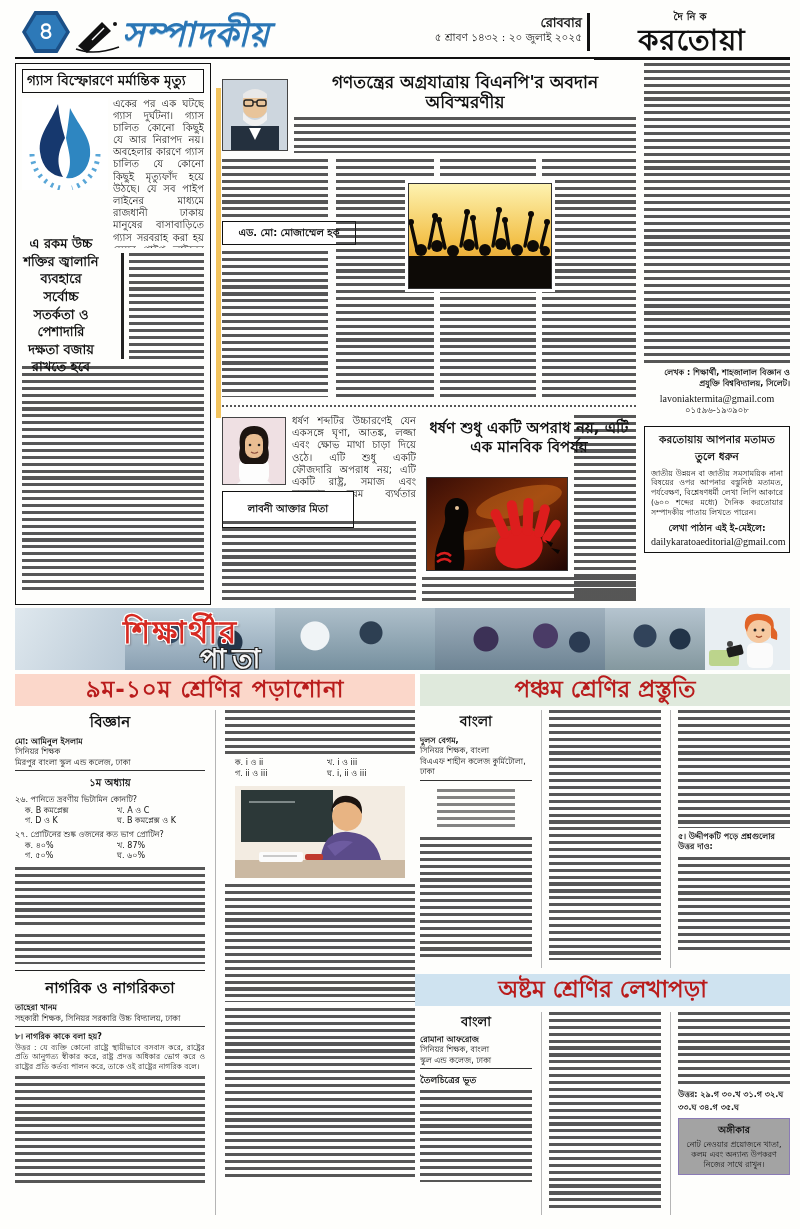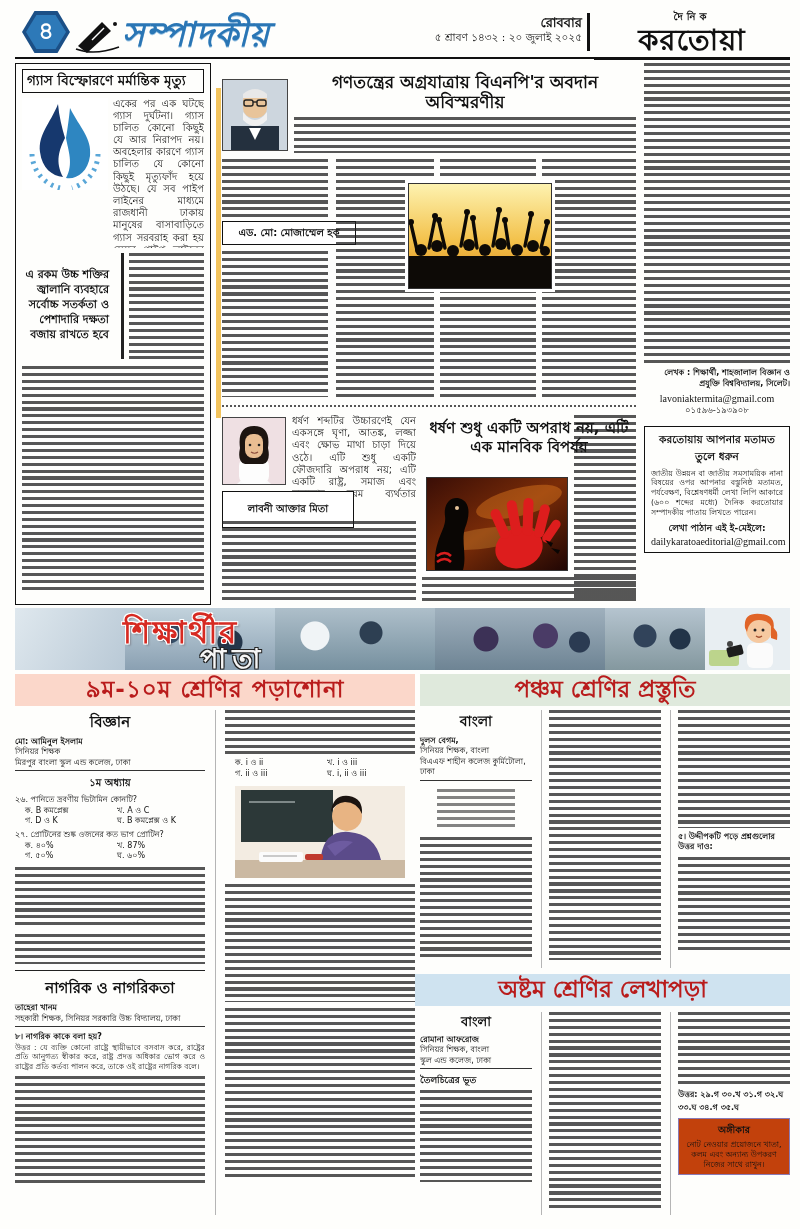--- a/index.html
+++ b/index.html
@@ -28,7 +28,7 @@
   #gas .hd{border:1.5px solid #111;padding:3px 4px;font-size:13.5px;font-weight:bold;line-height:1.15}
   #gas .row1{display:flex;gap:5px;margin-top:5px}
   #gas .row2{display:flex;margin-top:5px;height:106px}
-  .pullq{flex:0 0 102px;font-size:11px;font-weight:bold;text-align:right;line-height:1.35;border-right:3px solid #222;padding-right:12px;display:flex;align-items:center}
+  .pullq{flex:0 0 102px;font-size:13px;font-weight:bold;text-align:center;line-height:1.35;border-right:3px solid #222;padding-right:21px;display:flex;align-items:center}
   #yellow-strip{right:-11px;top:24px;width:5px;height:330px;background:#f2c35c}
   
   #mid{left:222px;top:63px;width:414px;height:542px}

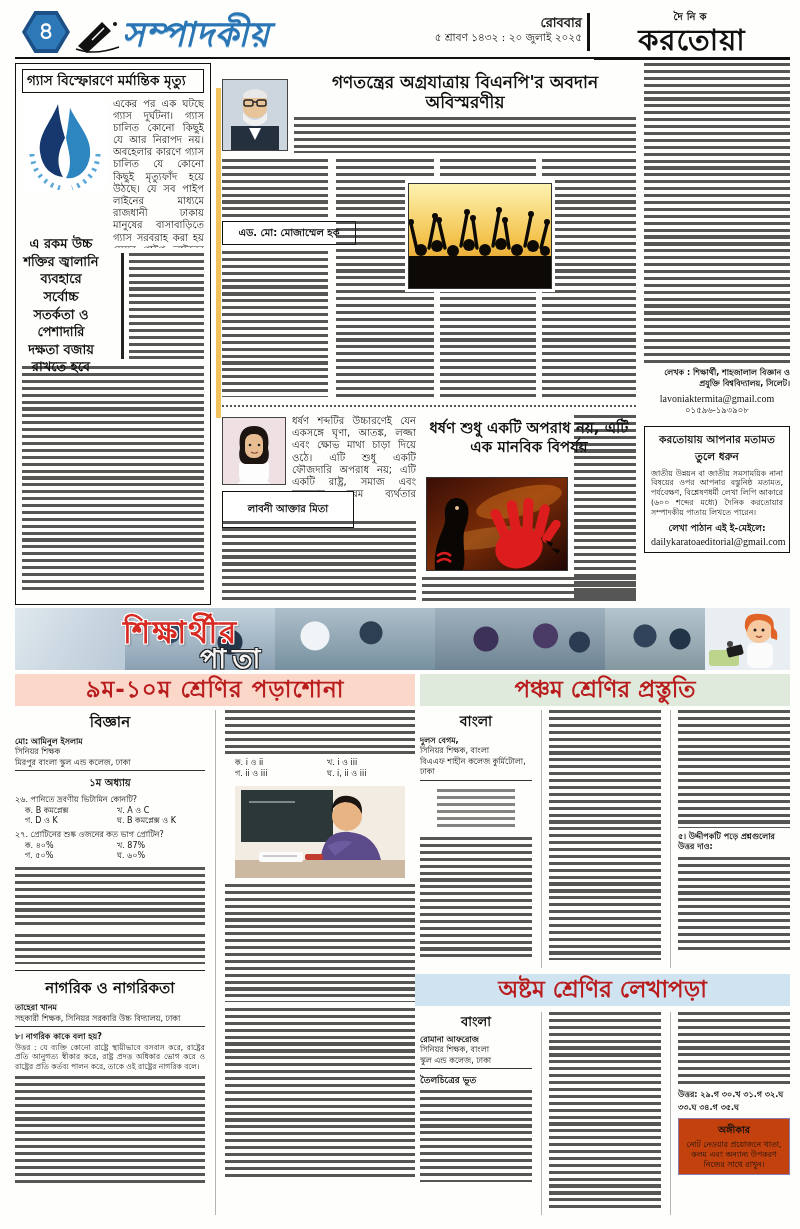--- a/index.html
+++ b/index.html
@@ -70,7 +70,7 @@
   .vr{position:absolute;width:0;border-left:1px solid #b5b5b5}
   .qa .q{font-size:8px;font-weight:bold;display:block;margin-top:3px}
   .qa .a{font-size:7.5px;line-height:1.25;text-align:justify;display:block}
-  #notice{border:1.5px solid #8a7ab5;background:#c2410c;padding:4px 5px;margin-top:4px}
+  #notice{border:1.5px solid #8a7ab5;background:#a3a3a3;padding:4px 5px;margin-top:4px}
   #notice .t{font-size:9.5px;font-weight:bold;text-align:center}
   #notice .b{font-size:7.8px;text-align:center;line-height:1.3;margin-top:2px}
   .answers{font-size:8px;font-weight:bold;margin-top:4px}

